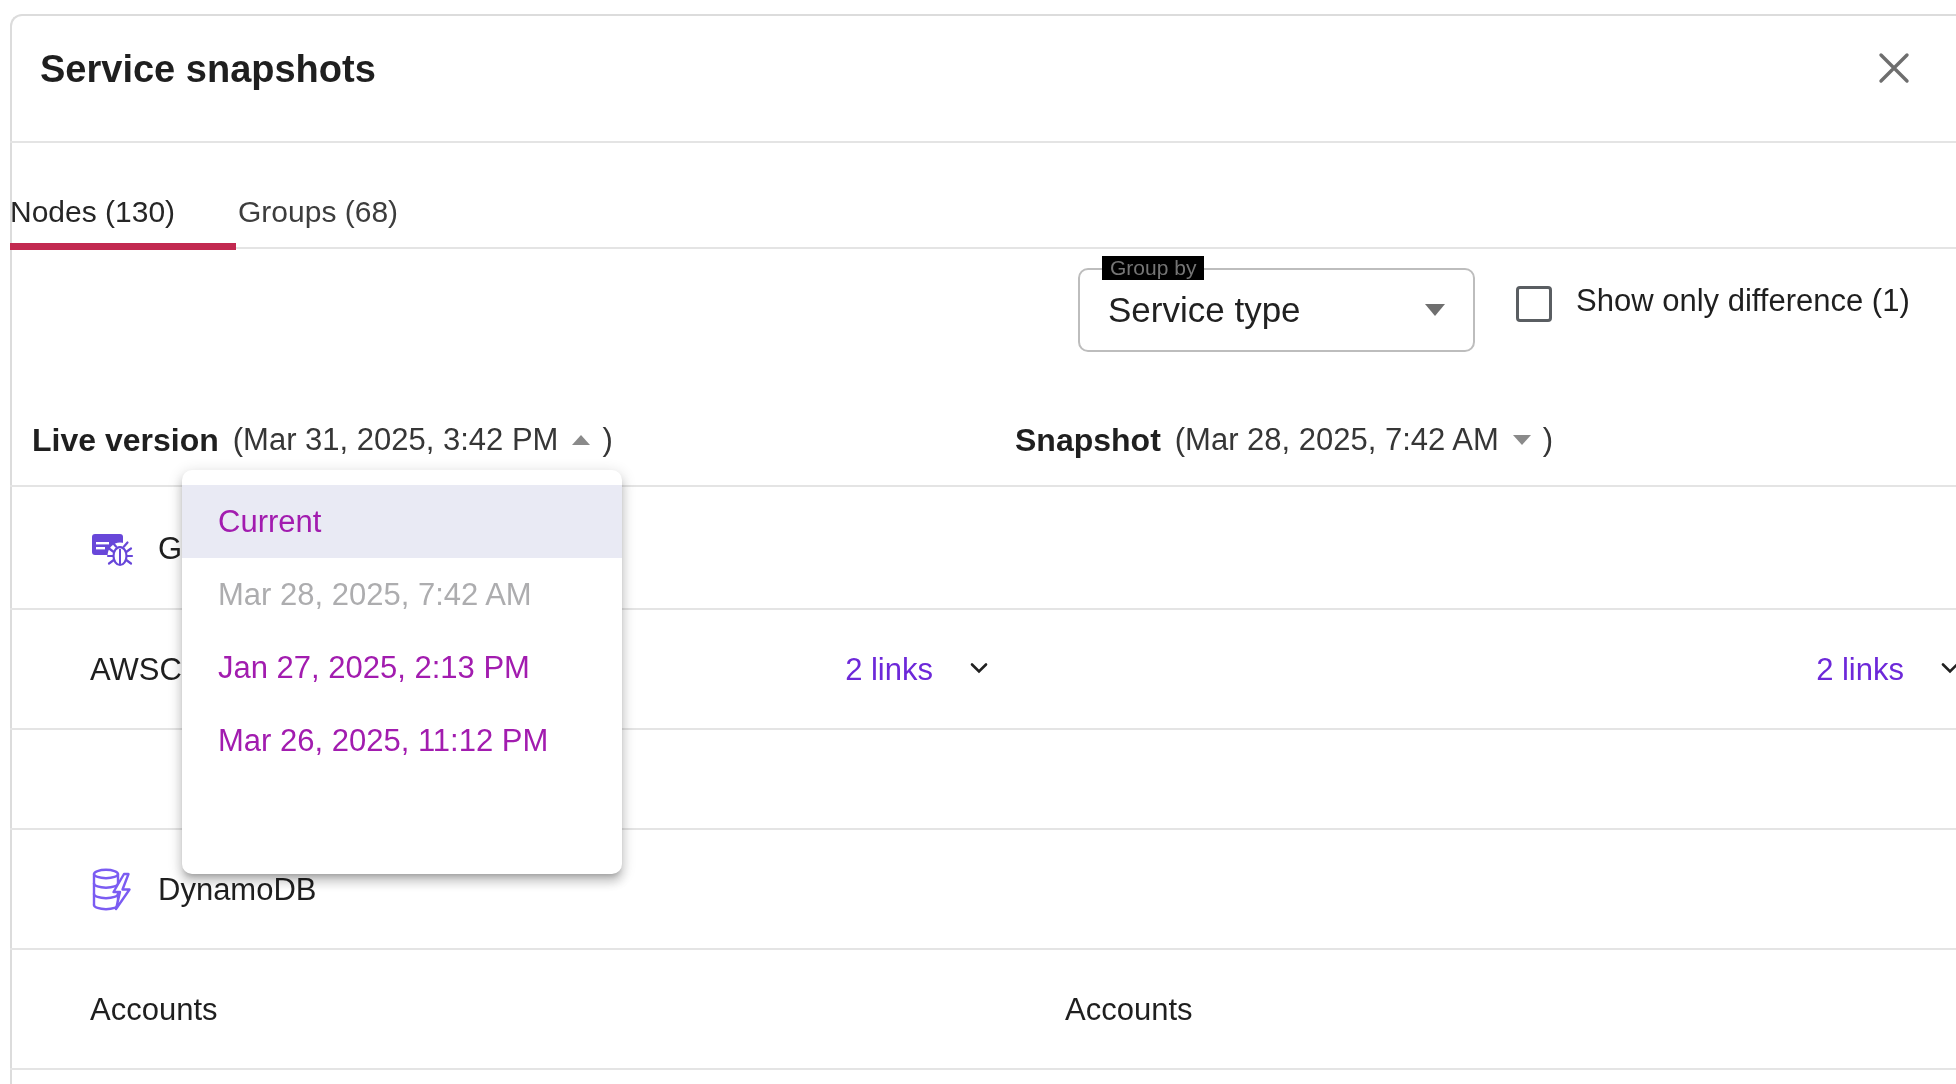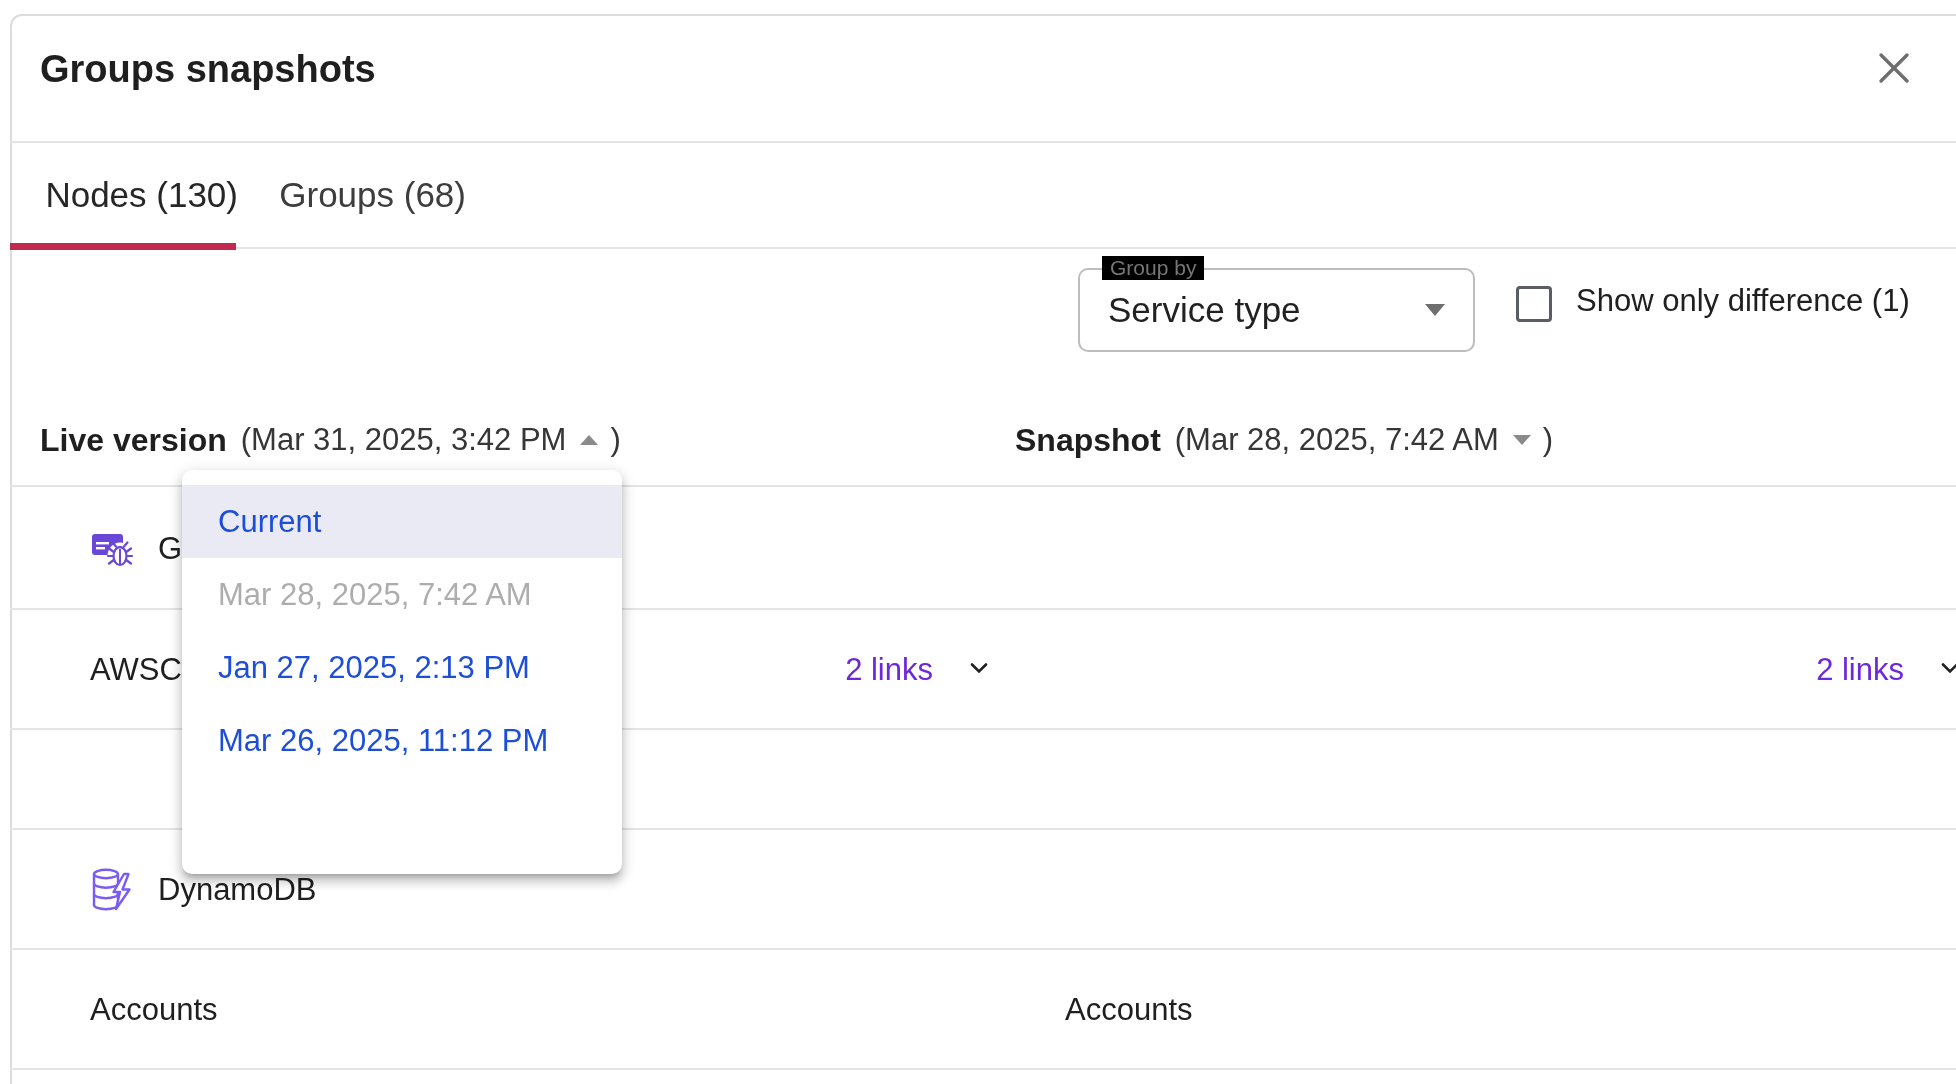--- a/index.html
+++ b/index.html
@@ -74,7 +74,7 @@
 
 <div class="abs card-border"></div>
 
-<div class="abs dialog-title">Groups snapshots</div>
+<div class="abs dialog-title">Service snapshots</div>
 <div class="abs close-btn">
   <span>
     <svg width="36" height="36" viewBox="0 0 36 36">

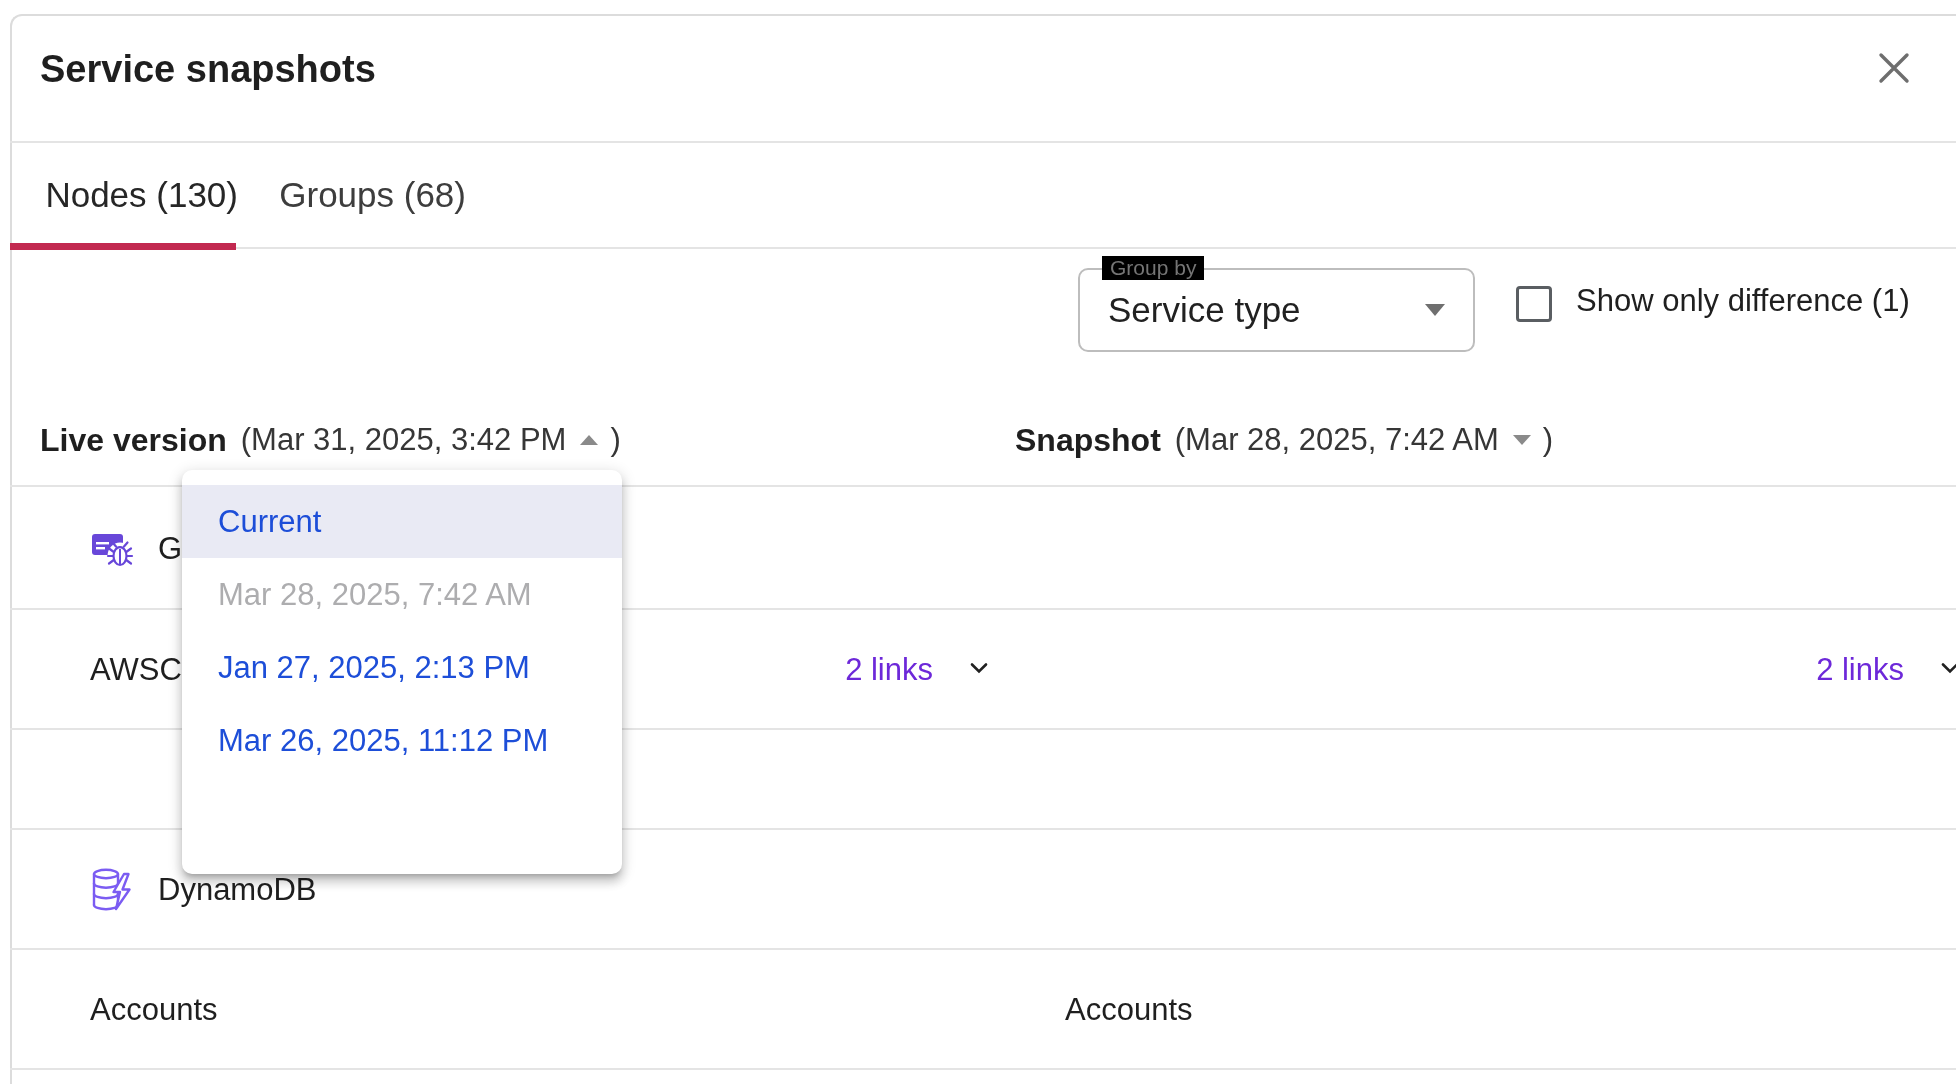--- a/index.html
+++ b/index.html
@@ -20,8 +20,8 @@
   .dialog-title{left:40px;top:48px;font-size:38px;font-weight:700;color:#1f1f1f;}
   .close-btn{left:1872px;top:48px;width:44px;height:44px;display:flex;align-items:center;justify-content:center;cursor:pointer;}
   
-  .tab{top:144px;height:101px;display:flex;align-items:center;justify-content:flex-end;
-       font-size:35px;font-weight:500;color:#262626;cursor:pointer;}
+  .tab{top:161px;height:101px;display:flex;align-items:center;justify-content:flex-start;
+       font-size:30px;font-weight:500;color:#262626;cursor:pointer;}
   .tab-nodes{left:10px;width:228px;}
   .tab-groups{left:238px;width:228px;color:#3d3d3d;}
   .tab-indicator{left:10px;top:243px;width:226px;height:7px;background:#c22950;z-index:2;}

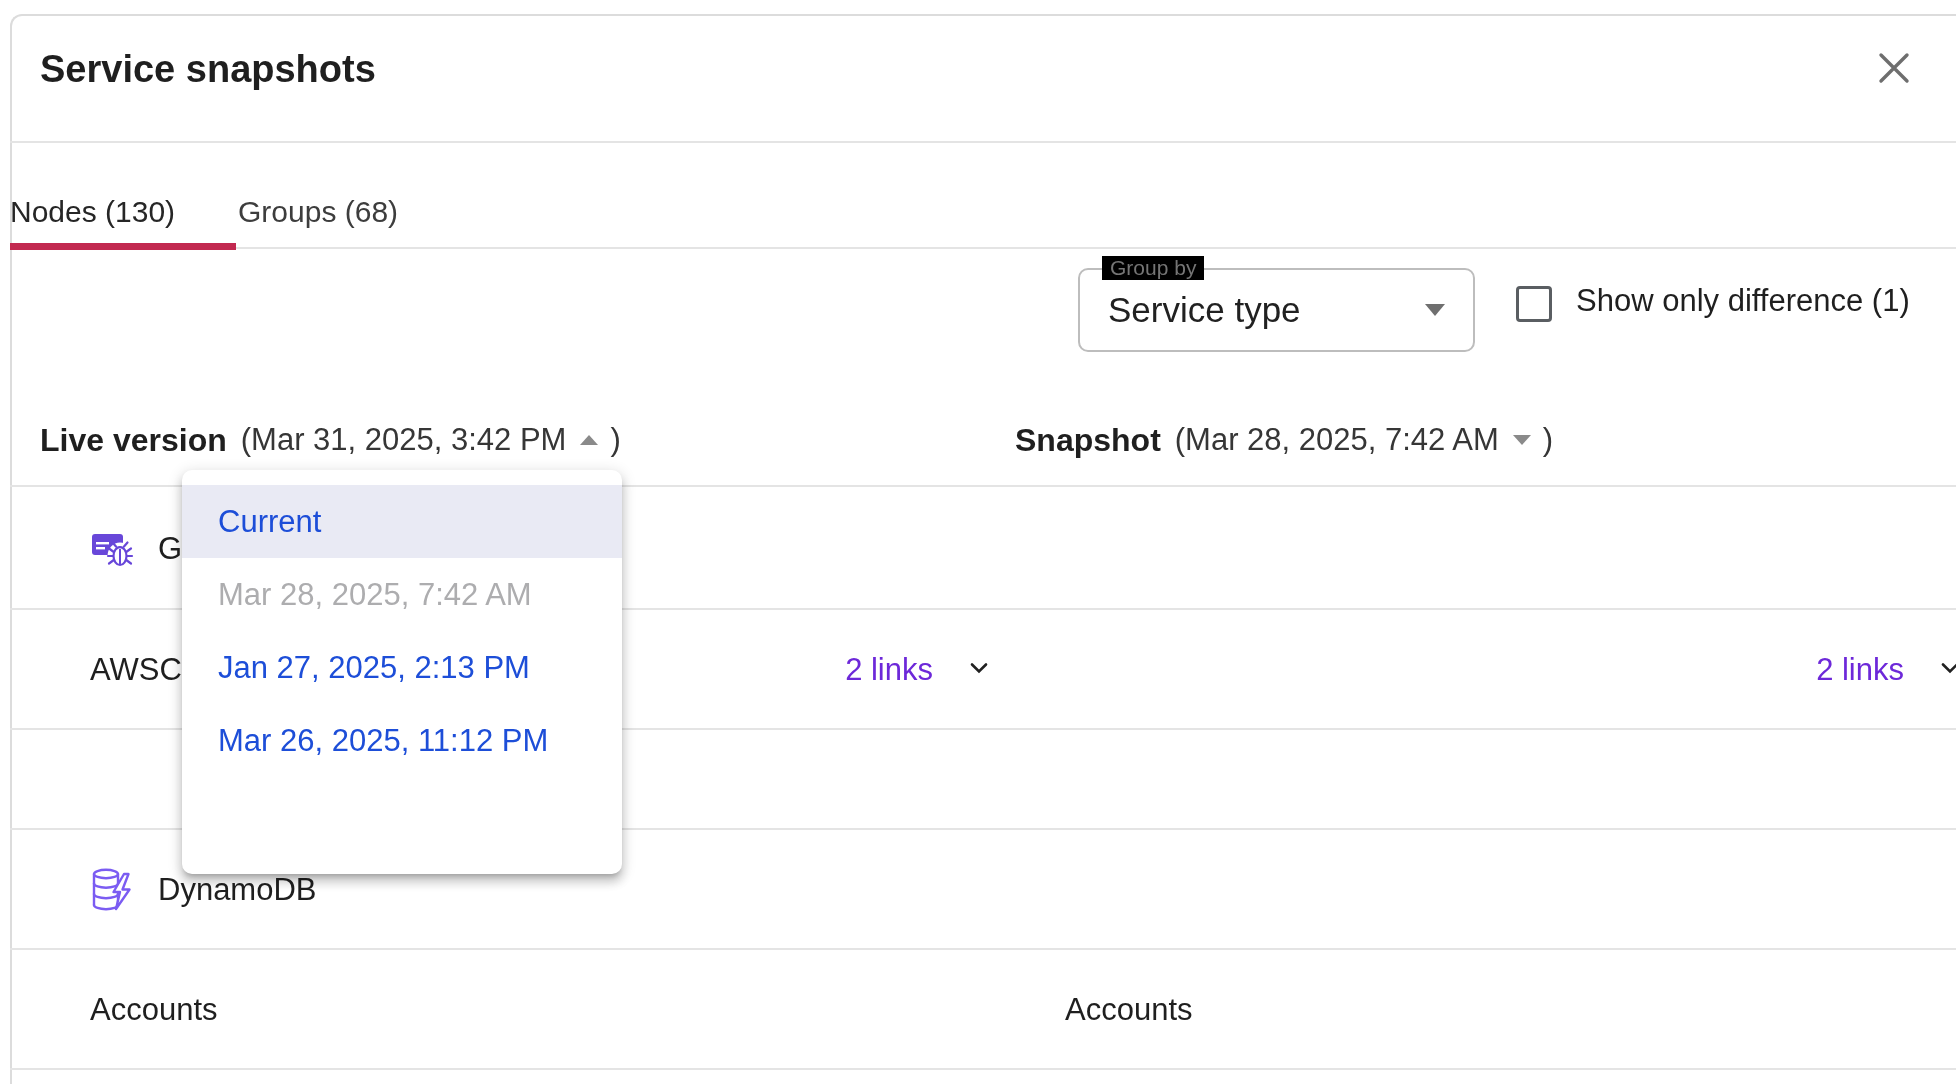--- a/index.html
+++ b/index.html
@@ -47,7 +47,7 @@
   .tri{width:0;height:0;display:inline-block;margin-left:14px;}
   .tri-up{border-left:9px solid transparent;border-right:9px solid transparent;border-bottom:10px solid #8a8a8a;}
   .tri-down{border-left:9px solid transparent;border-right:9px solid transparent;border-top:10px solid #8a8a8a;}
-  .hdr-left{left:40px;}
+  .hdr-left{left:32px;}
   .hdr-right{left:1015px;}
   
   .row{left:10px;width:1946px;display:flex;align-items:center;margin-left:40px;}

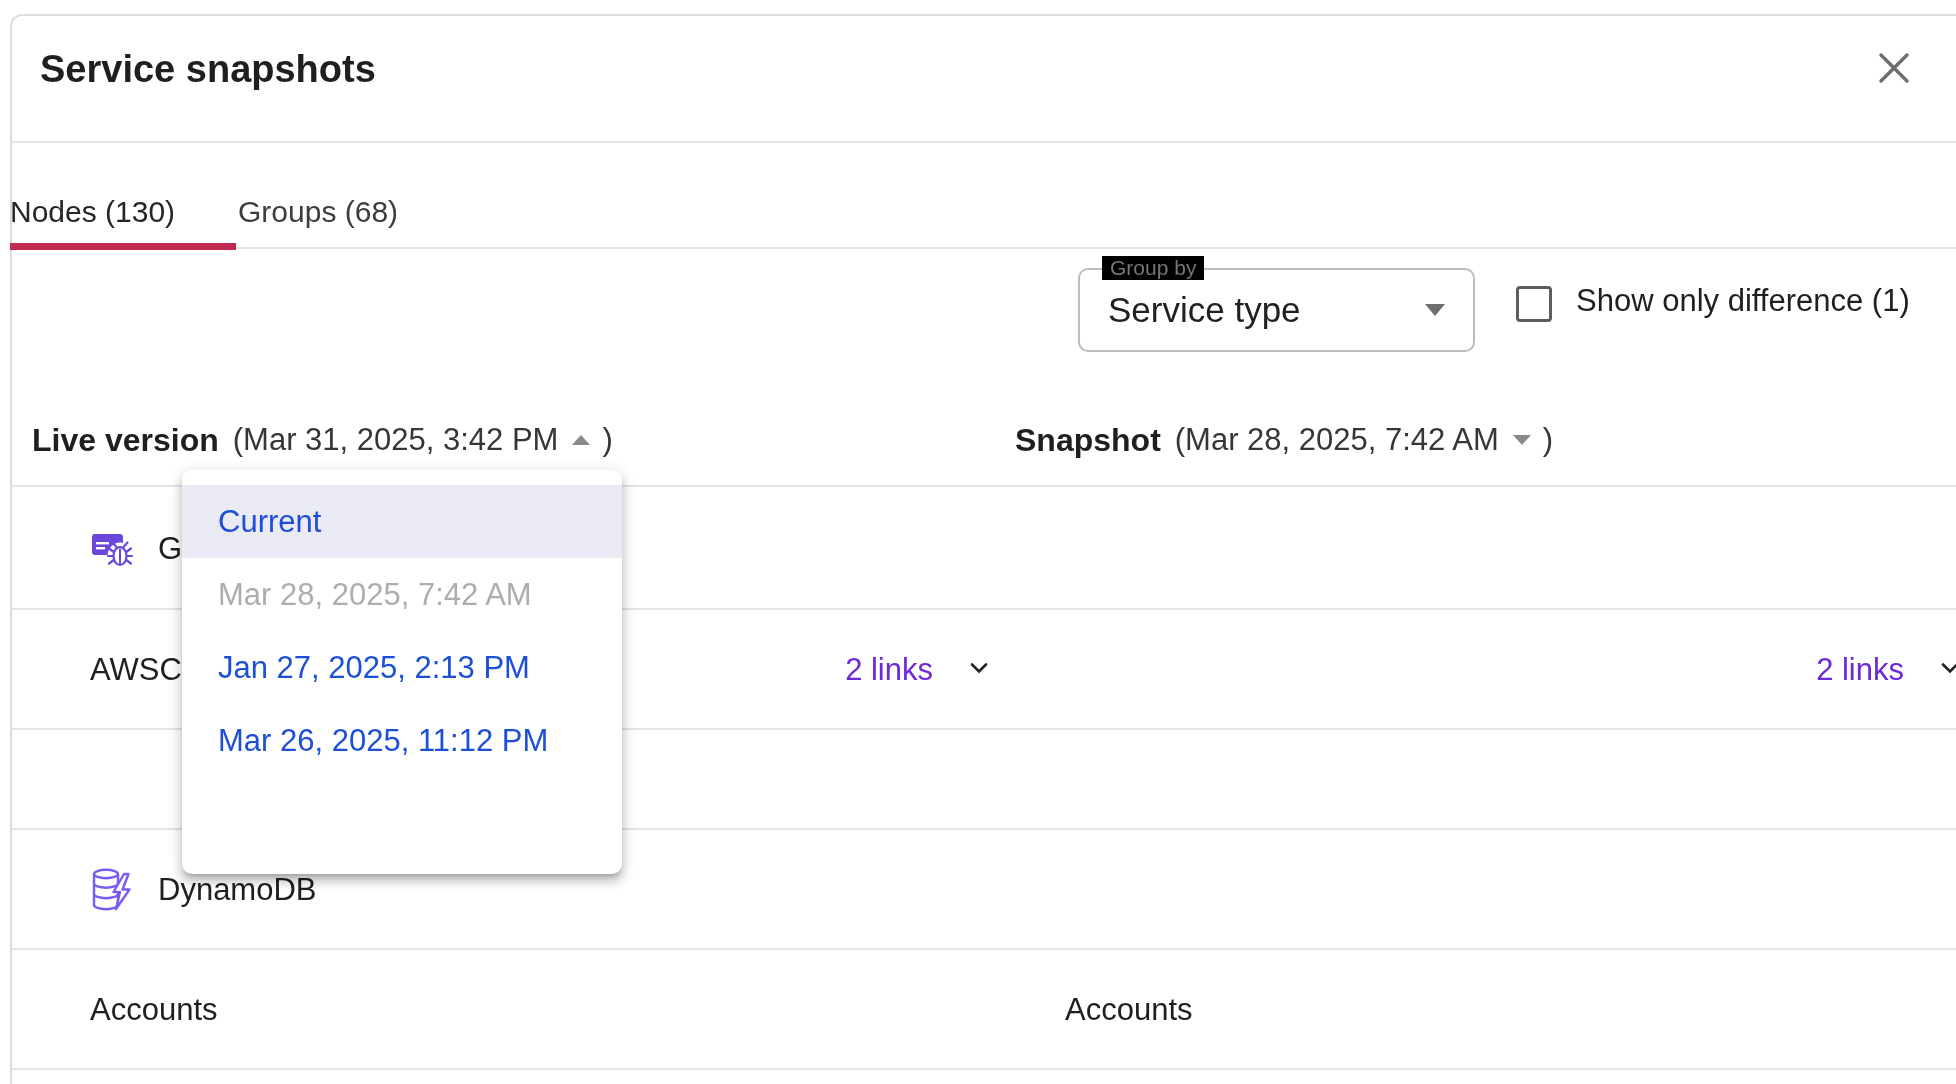--- a/index.html
+++ b/index.html
@@ -65,7 +65,7 @@
         padding-top:15px;box-sizing:border-box;z-index:10;
         box-shadow:0 5px 5px -3px rgba(0,0,0,.2),0 8px 10px 1px rgba(0,0,0,.14),0 3px 14px 2px rgba(0,0,0,.12);}
   .menu-item{height:73px;display:flex;align-items:center;padding:0 36px;font-size:31px;
-             color:#1d4ed8;cursor:pointer;}
+             color:#a21caf;cursor:pointer;}
   .menu-item.selected{background:#e9eaf4;}
   .menu-item.disabled{color:#adadaf;cursor:default;}
 </style>

